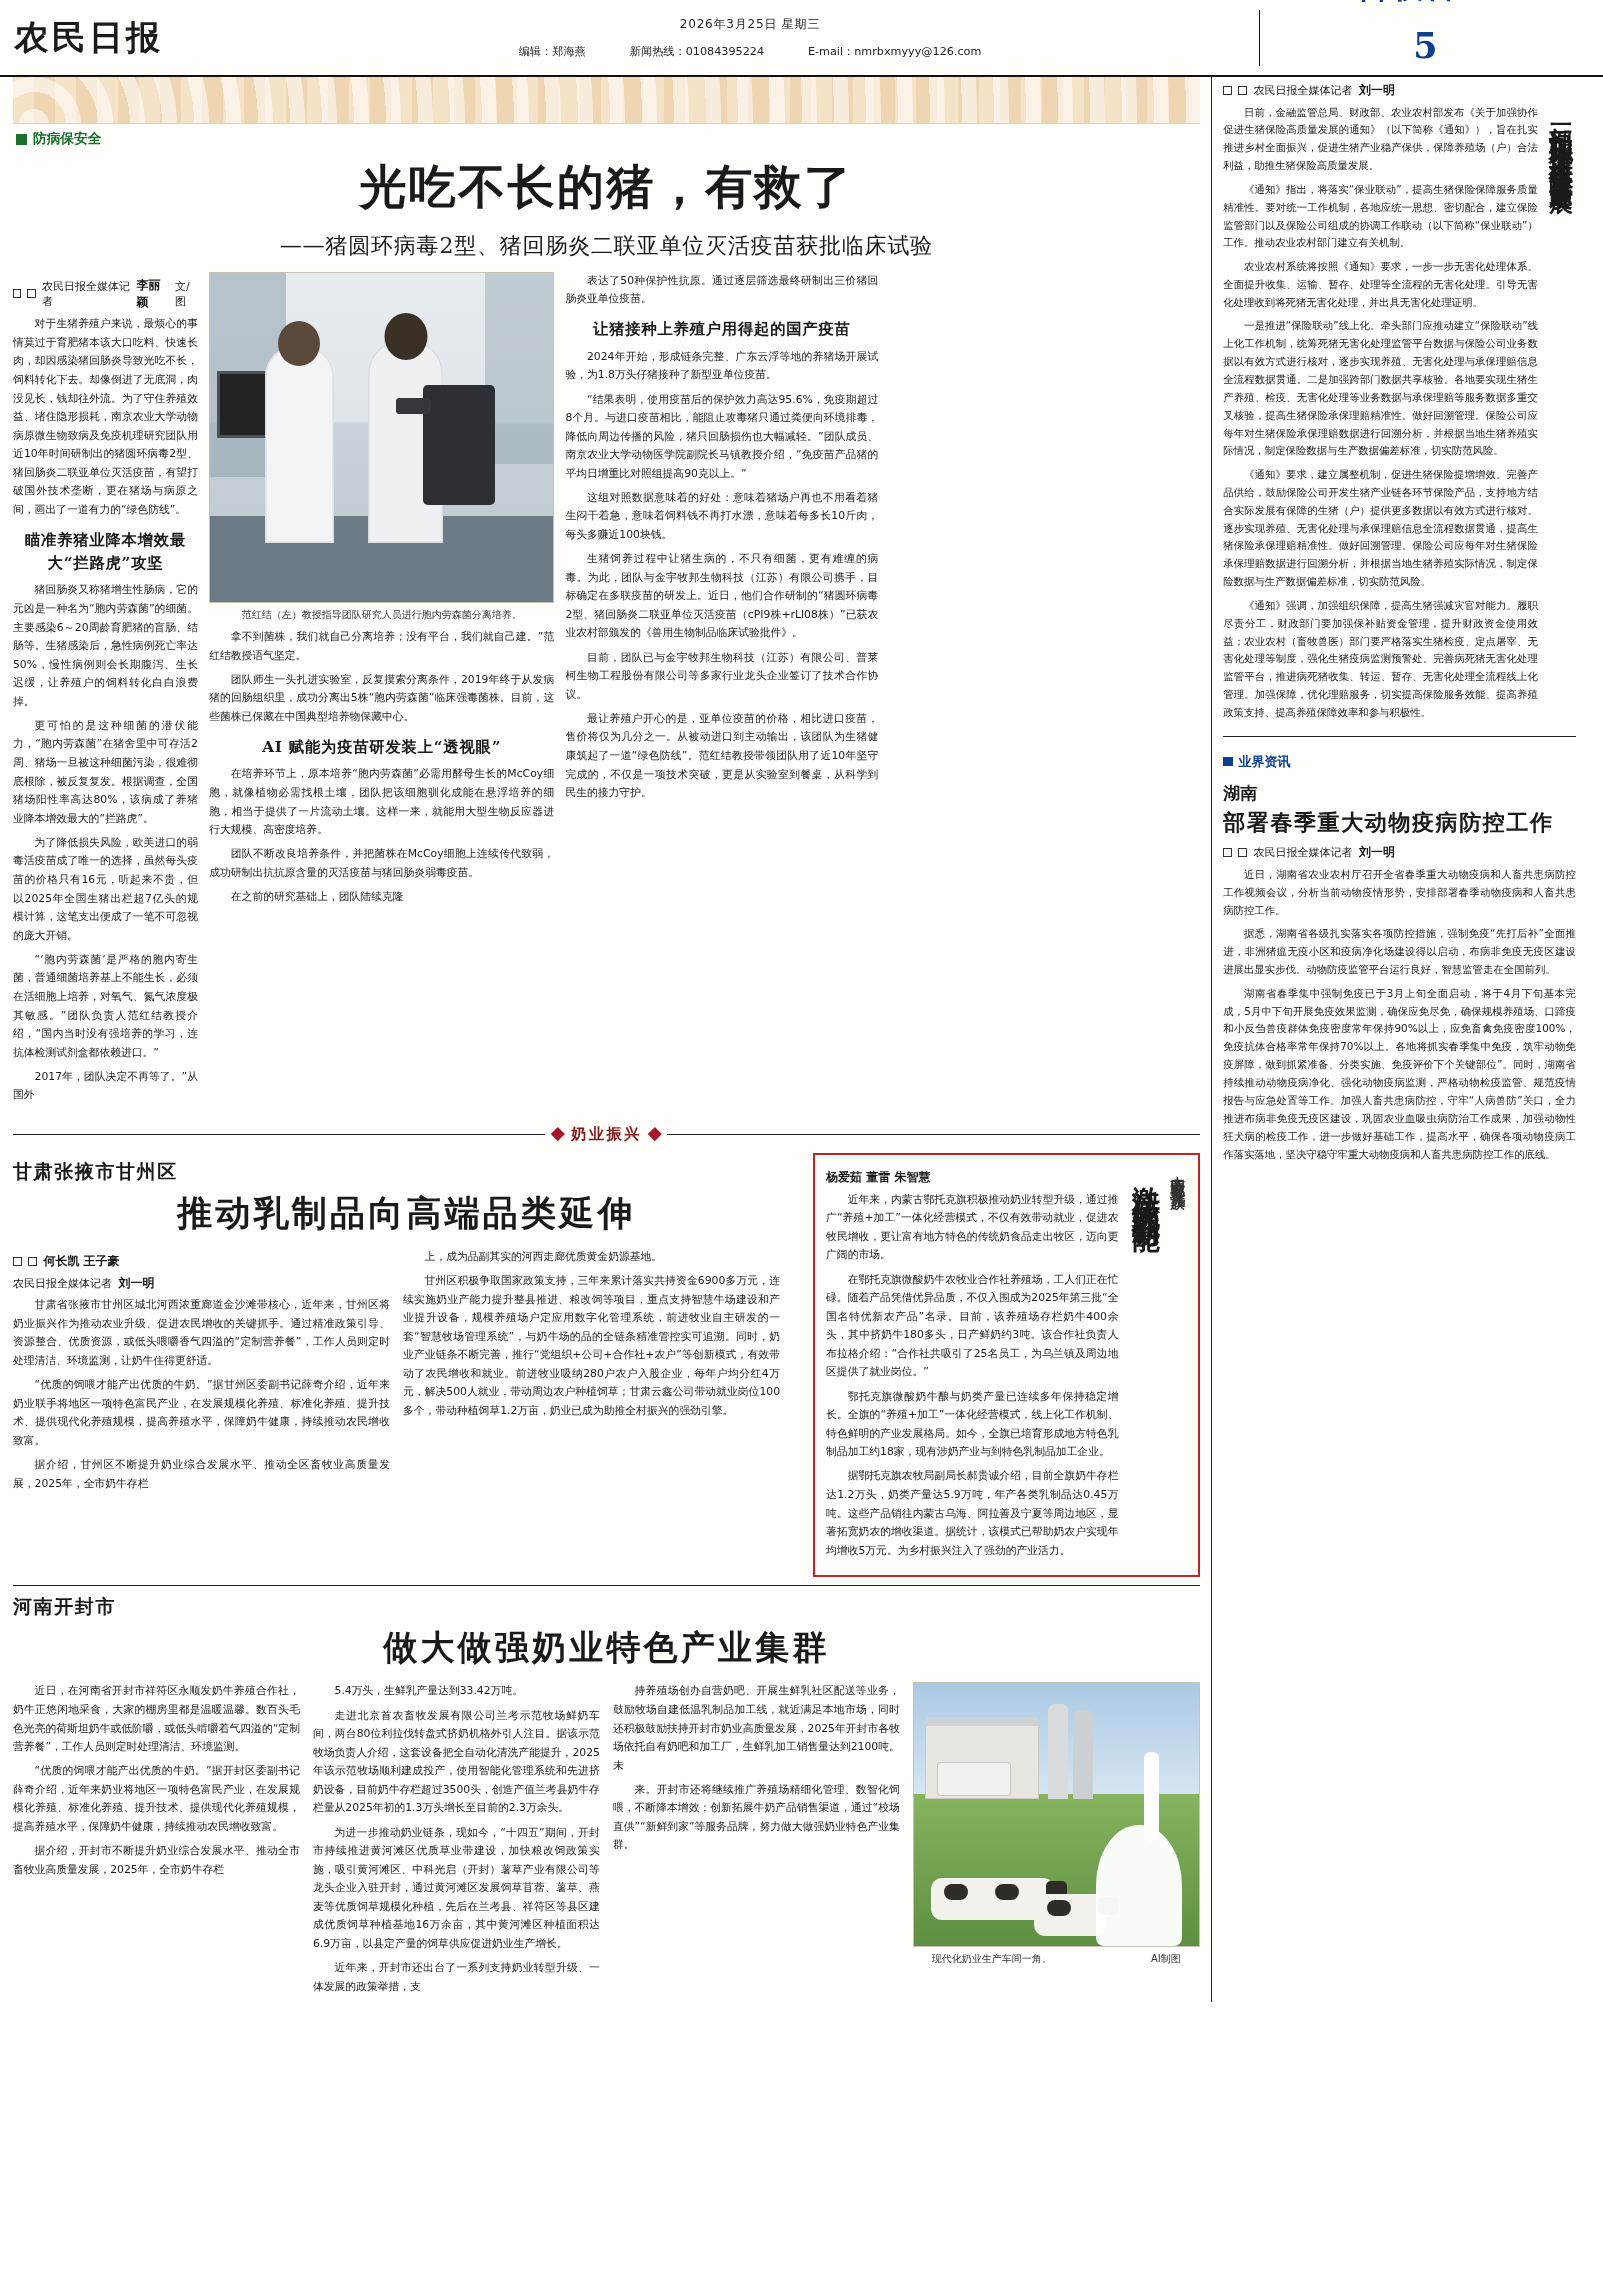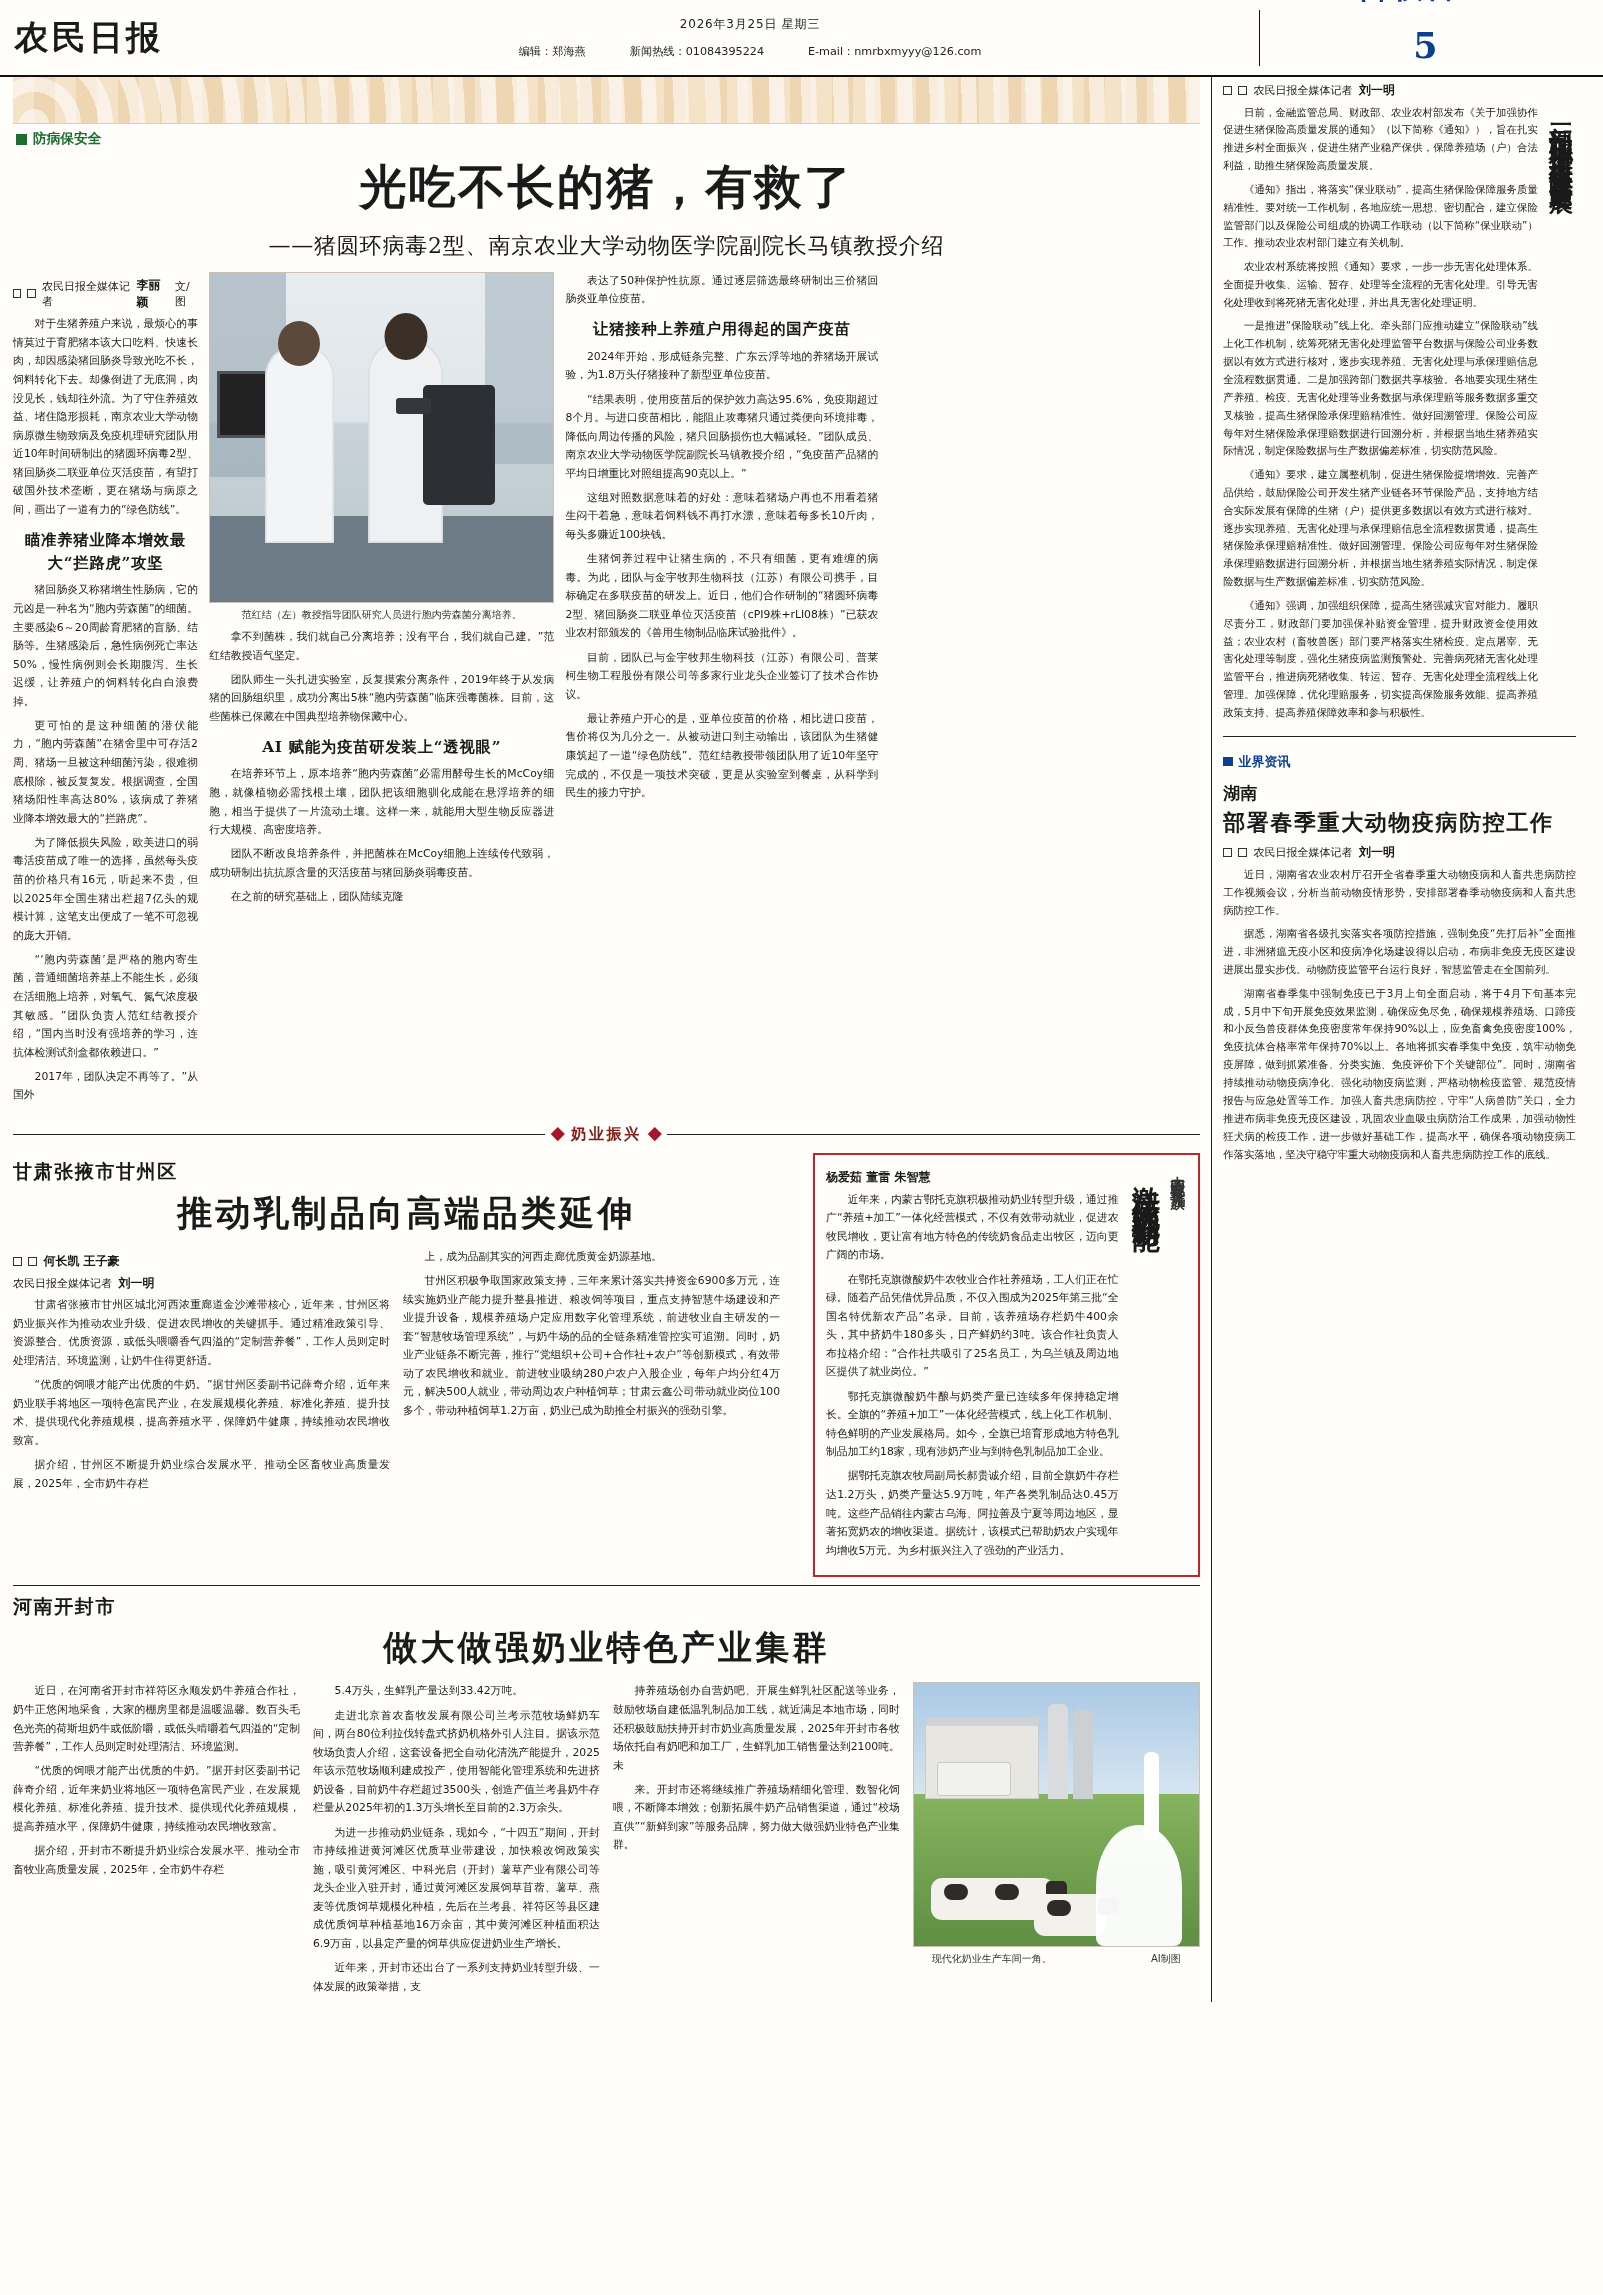--- a/index.html
+++ b/index.html
@@ -146,7 +146,7 @@
       </div>
 
       <div class="headline">光吃不长的猪，有救了</div>
-      <div class="subhead">——猪圆环病毒2型、南京农业大学动物医学院副院长马镇教授介绍</div>
+      <div class="subhead">——猪圆环病毒2型、猪回肠炎二联亚单位灭活疫苗获批临床试验</div>
 
       <div class="art-cols">
 

